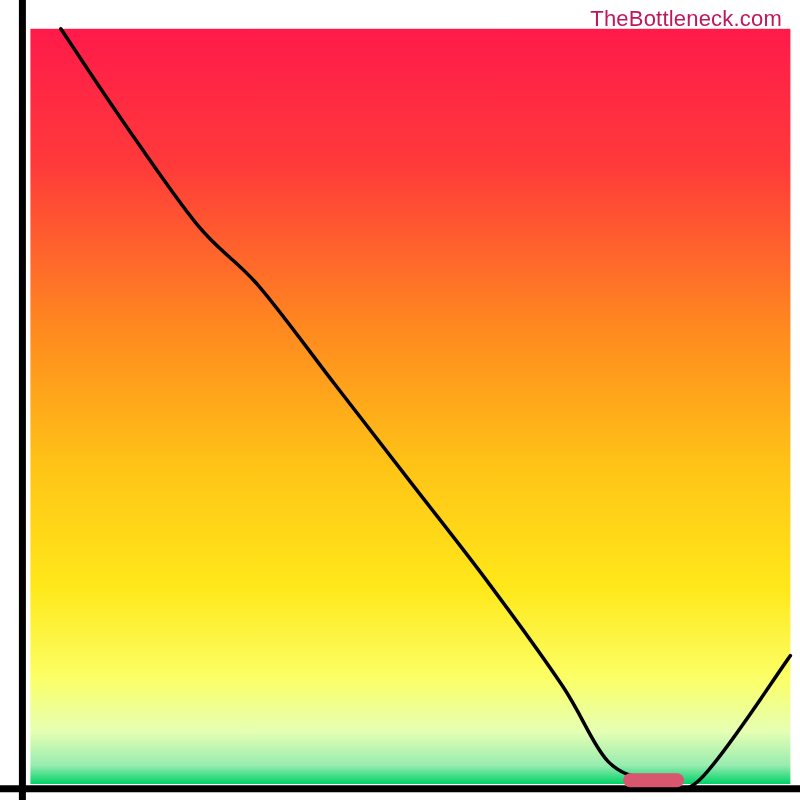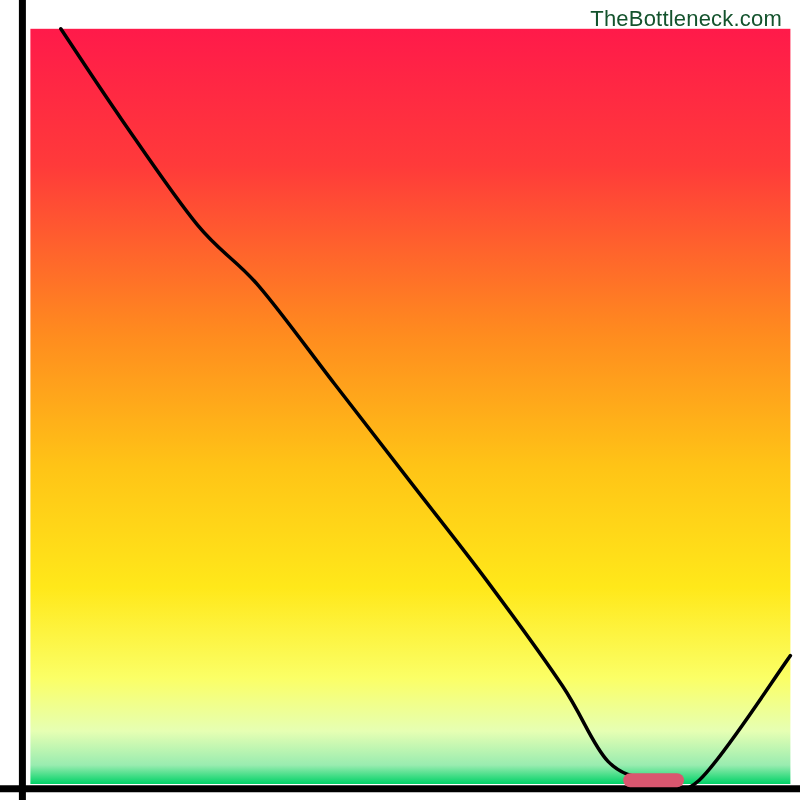--- a/index.html
+++ b/index.html
@@ -19,7 +19,7 @@
     position: absolute;
     top: 6px;
     right: 18px;
-    color: #14532d;
+    color: #be185d;
     font-size: 22px;
     font-weight: normal;
     z-index: 5;

